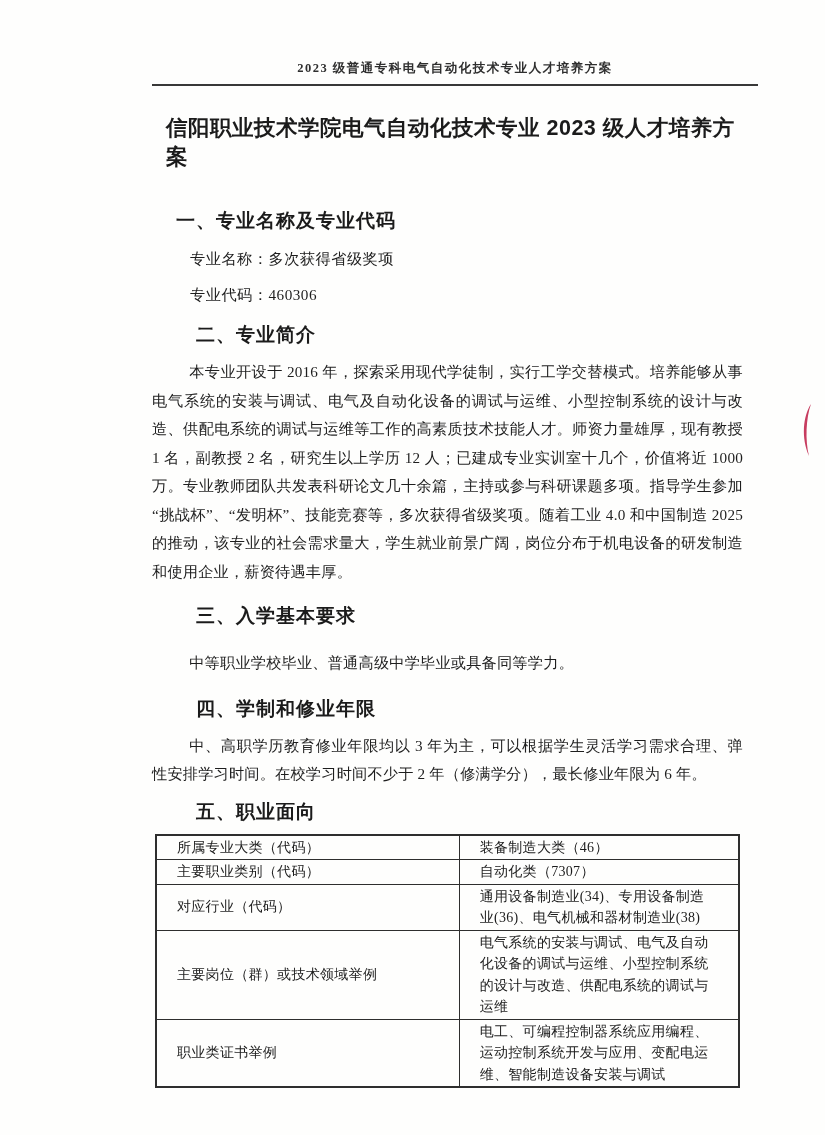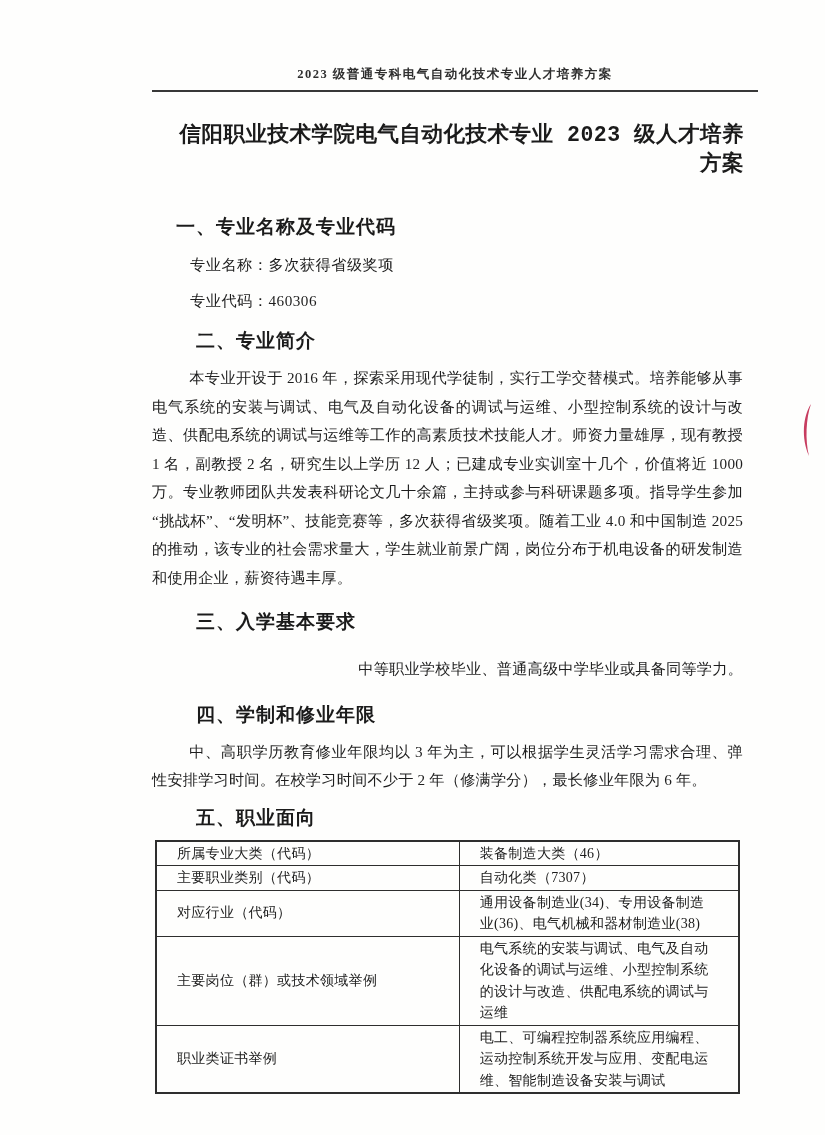--- a/index.html
+++ b/index.html
@@ -12,7 +12,7 @@
     font-family:"Liberation Serif", serif;
     color:#1d1d1d;
   }
-  .content{position:absolute;left:152px;top:17px;width:591px;}
+  .content{position:absolute;left:152px;top:11px;width:591px;}
 
   .running-header{
     margin-top:49px;

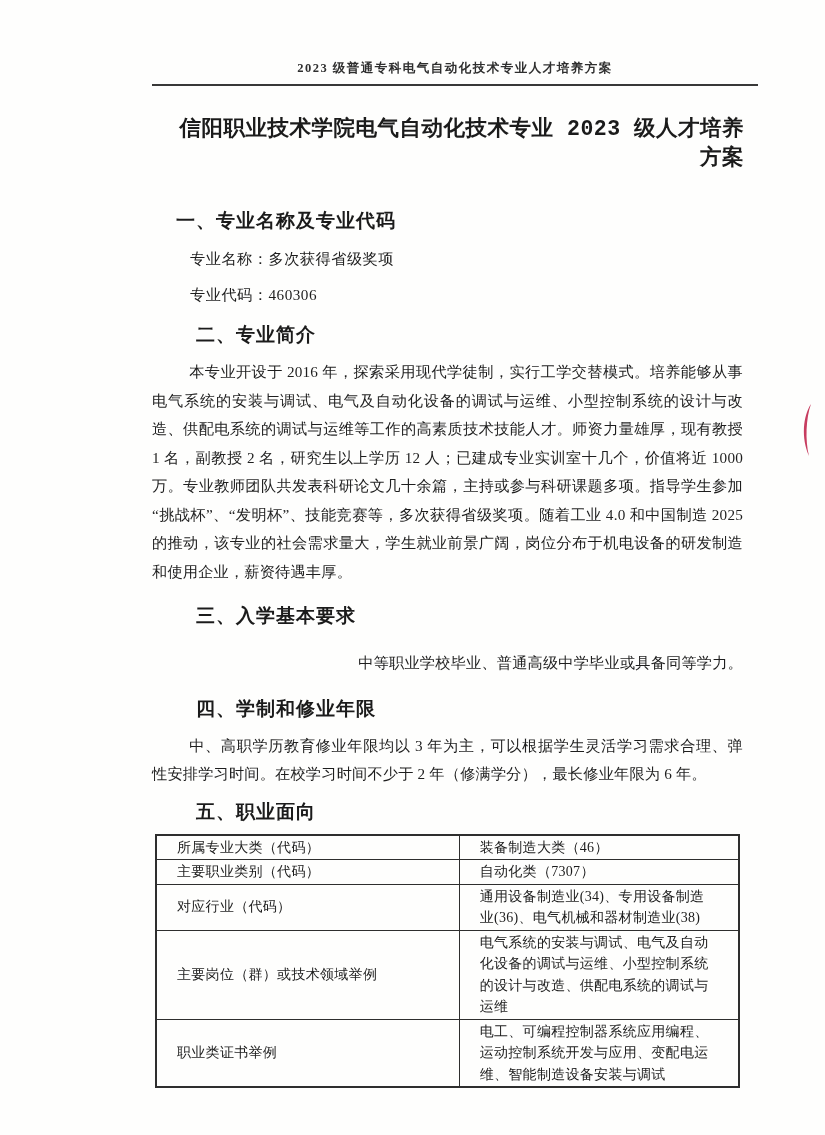--- a/index.html
+++ b/index.html
@@ -30,8 +30,8 @@
   .doc-title{
     margin:27px 0 0 14px;
     width:578px;
-    text-align:right;
-    font-family:Liberation Mono, monospace;
+    text-align:left;
+    font-family:Liberation Sans, sans-serif;
     font-weight:700;
     font-size:21.5px;
     letter-spacing:0.5px;

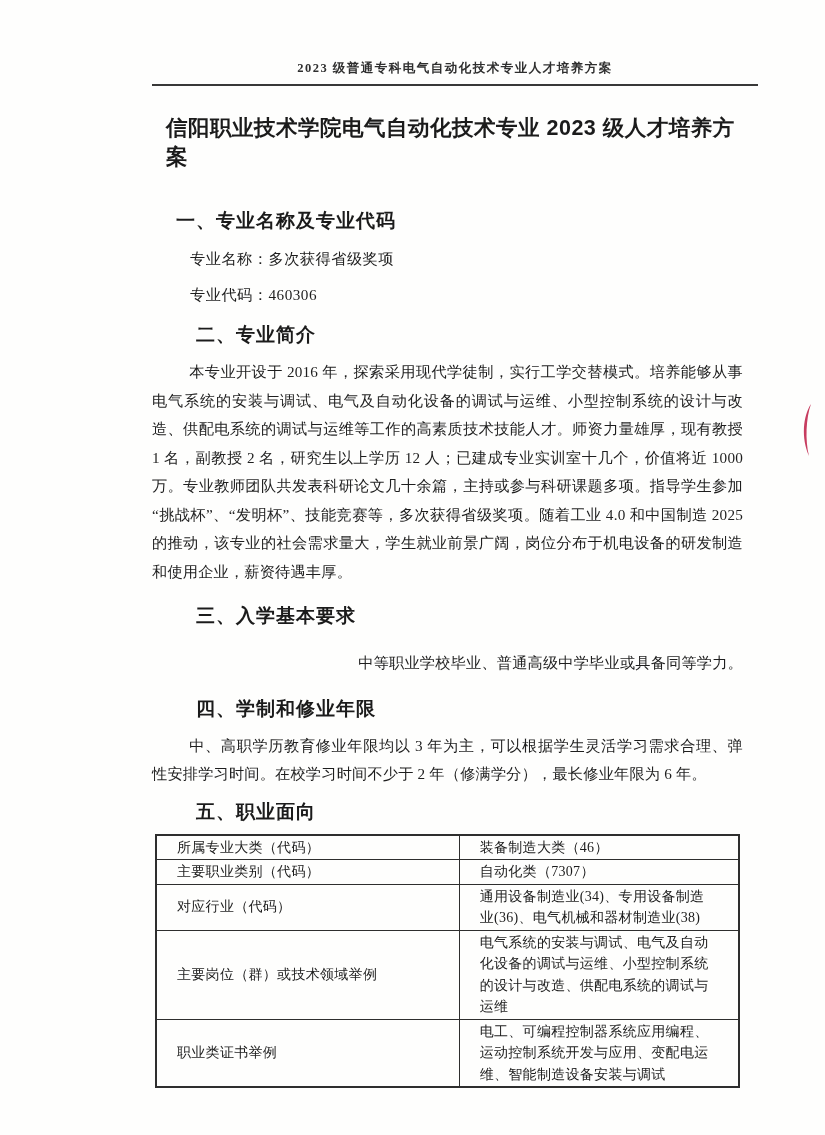--- a/index.html
+++ b/index.html
@@ -68,7 +68,7 @@
     text-indent:2.45em;
     color:#1e1e1e;
   }
-  .single-line{text-align:right;margin-top:20px;}
+  .single-line{text-align:left;margin-top:20px;}
 
   table.career{
     margin:9px 0 0 3px;

